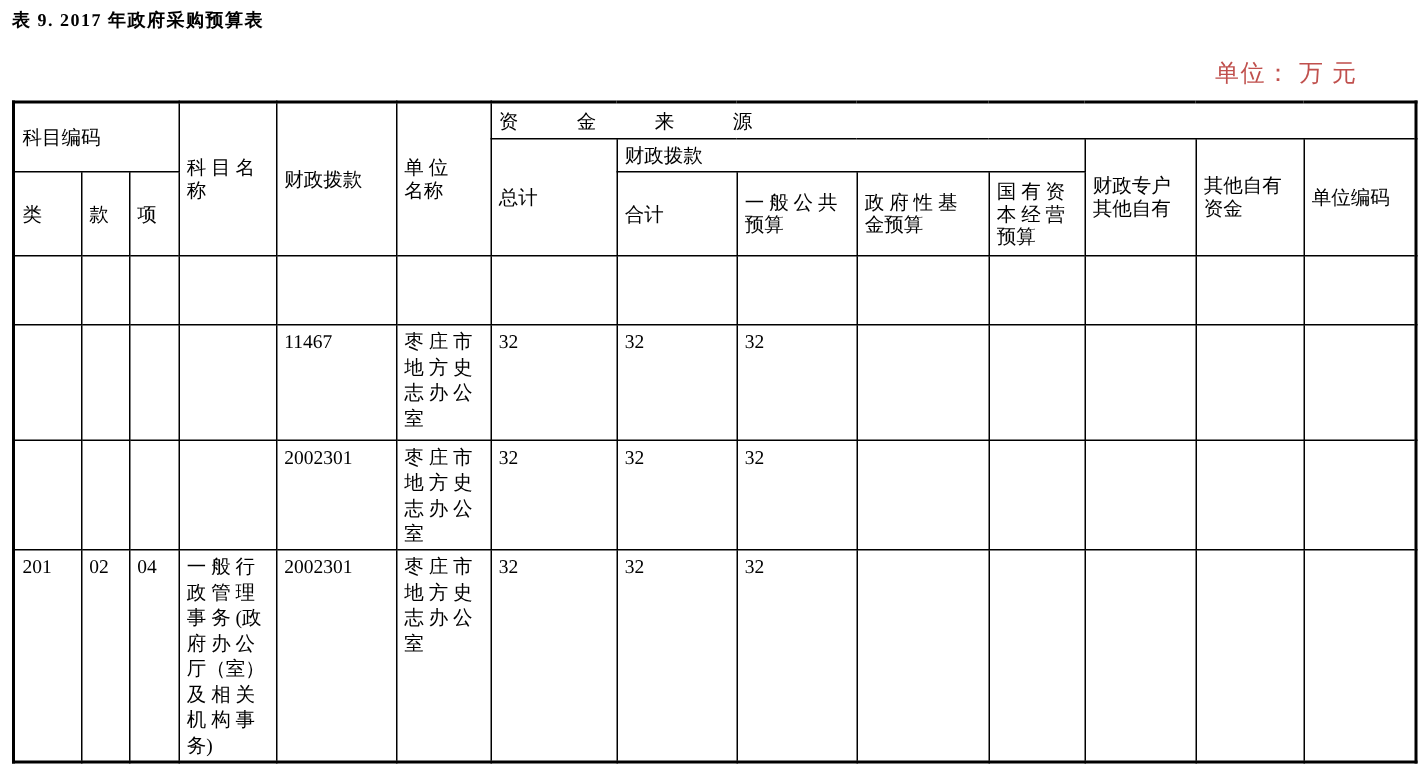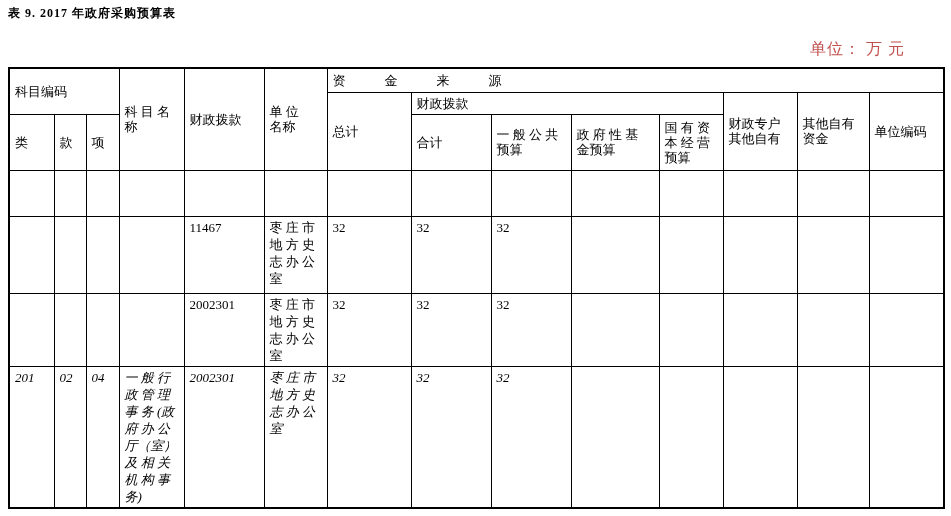--- a/index.html
+++ b/index.html
@@ -35,7 +35,7 @@
   tr.r0  { height:46px; }
   tr.r1  { height:77px; }
   tr.r2  { height:72px; }
-  tr.r3  { height:130px;font-style:italic; }
+  tr.r3  { height:130px; }
 </style>
 </head>
 <body>

